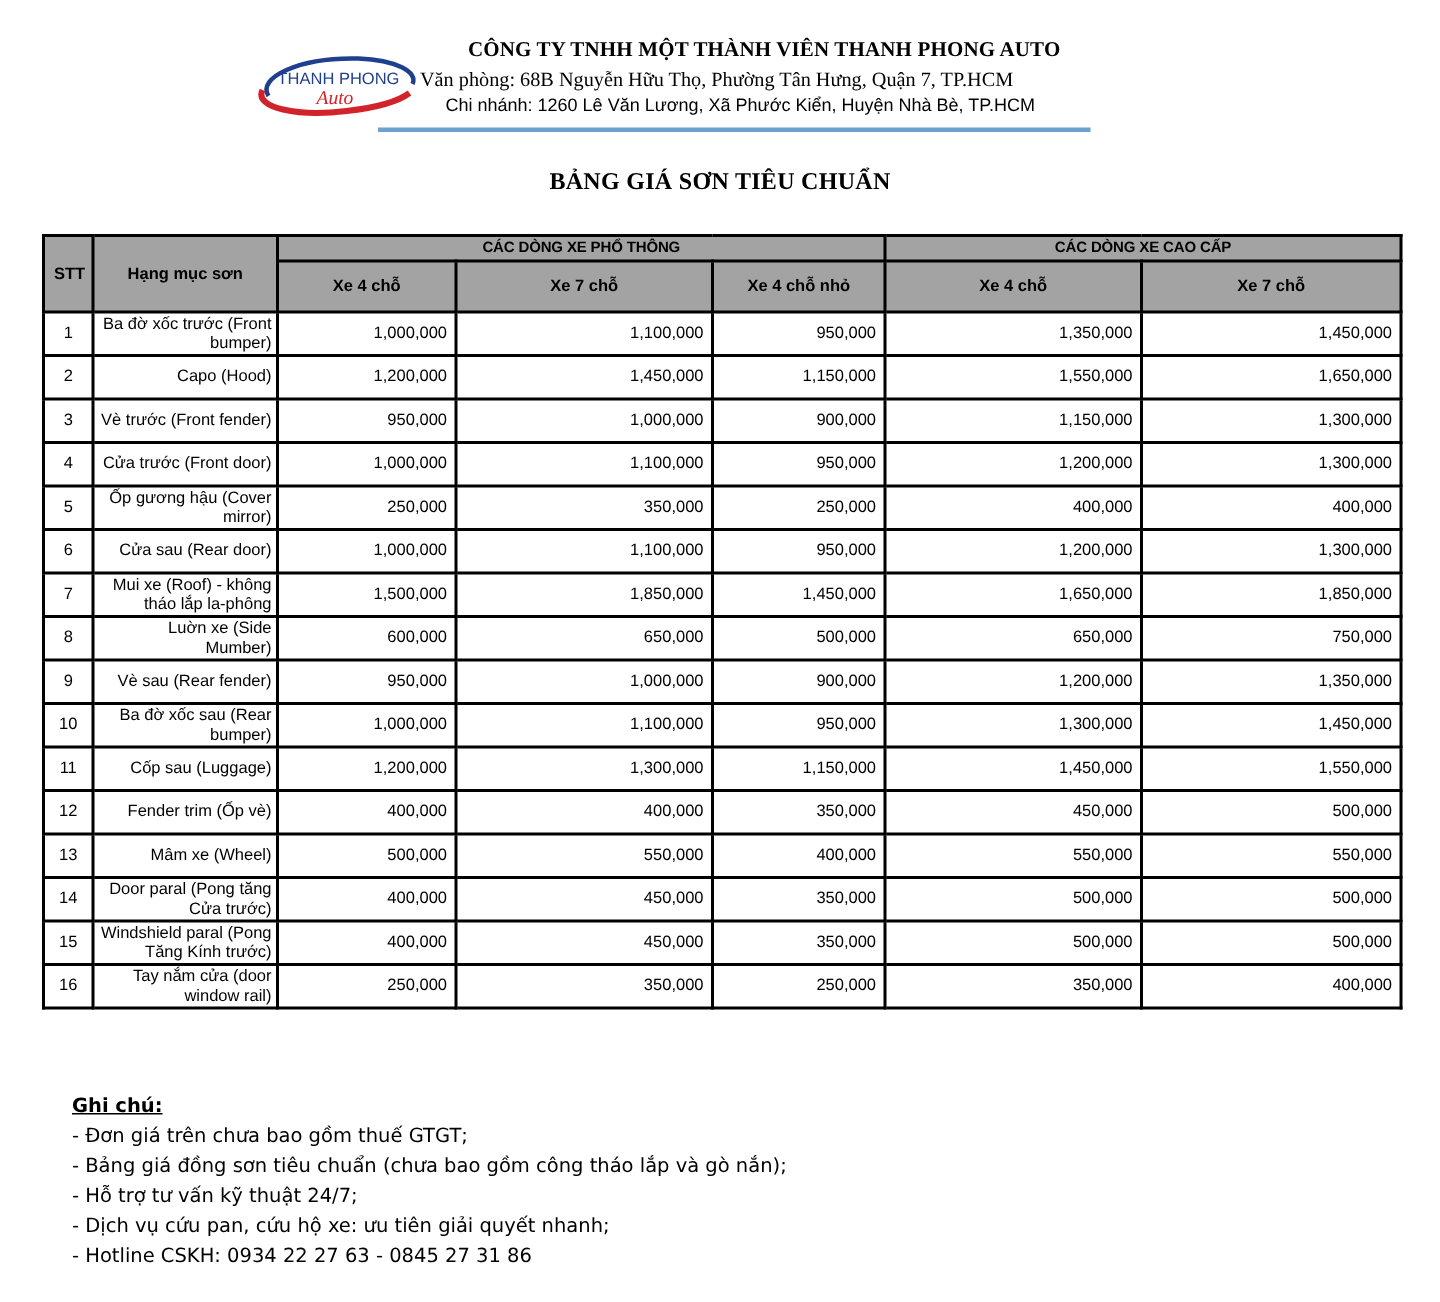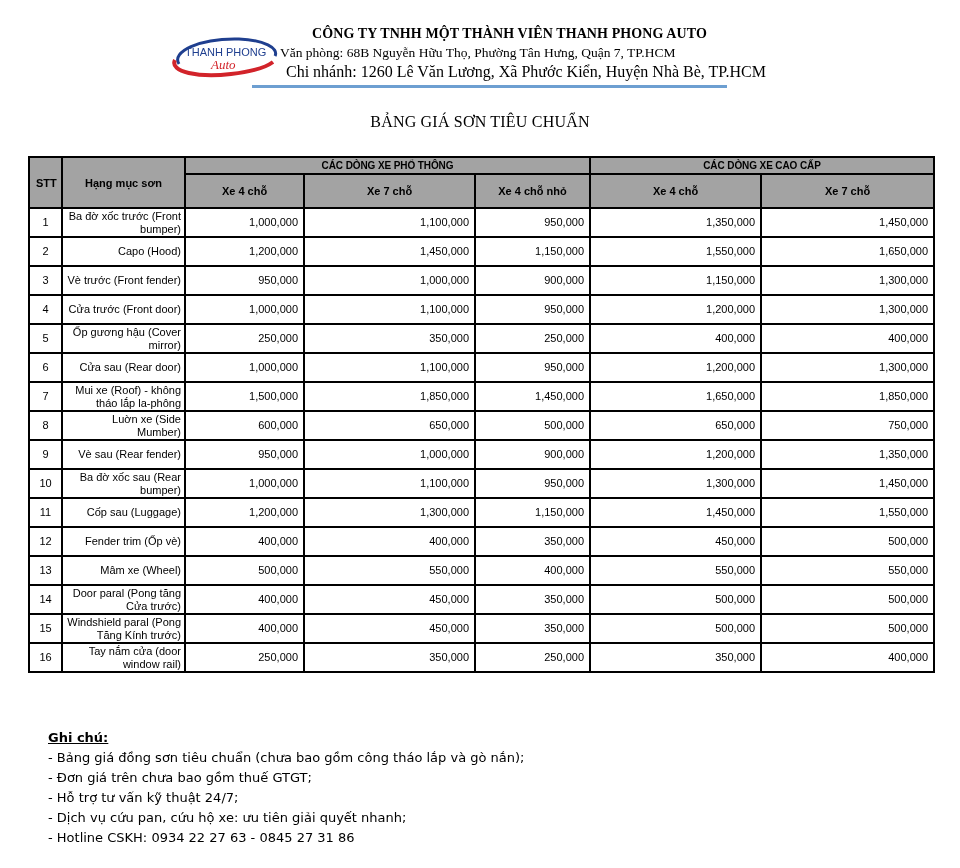--- a/index.html
+++ b/index.html
@@ -9,7 +9,7 @@
   .company-block { position: absolute; left: 252px; top: 26px; width: 480px; }
   .company-name { position: absolute; left: 28px; top: 0; font-family: "Liberation Serif", serif; font-weight: bold; font-size: 14px; letter-spacing: 0.1px; white-space: nowrap; margin-left: 32px; }
   .company-office { position: absolute; left: 28px; top: 19px; font-family: "Liberation Serif", serif; font-size: 13.5px; white-space: nowrap; text-align: center; }
-  .company-branch { position: absolute; left: 34px; top: 37px; font-family: Liberation Serif, serif; font-size: 16px; white-space: nowrap; }
+  .company-branch { position: absolute; left: 45px; top: 37px; font-family: Liberation Sans, sans-serif; font-size: 12px; white-space: nowrap; }
   .header-rule { position: absolute; left: 252px; top: 85px; width: 475px; height: 3px; background: #6d9fd1; }
 
   .page-title { position: absolute; left: 0; width: 960px; top: 113px; text-align: center; font-family: "Liberation Serif", serif; font-weight: normal; font-size: 16px; letter-spacing: 0.2px; }

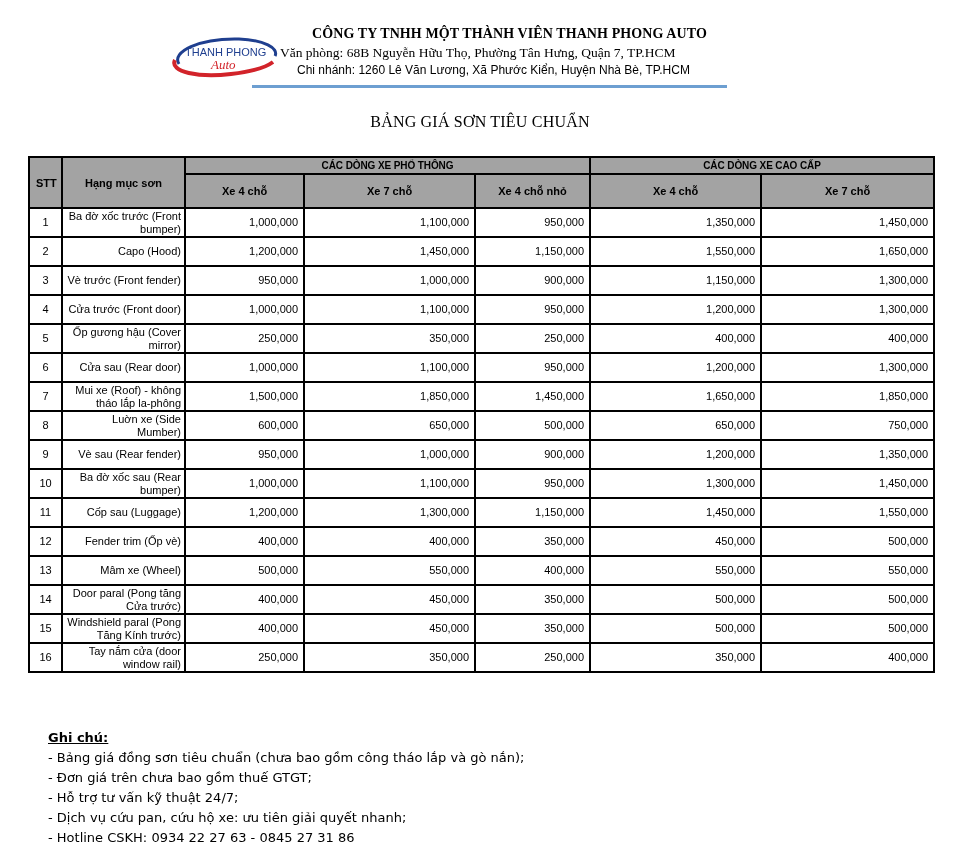--- a/index.html
+++ b/index.html
@@ -12,7 +12,7 @@
   .company-branch { position: absolute; left: 45px; top: 37px; font-family: Liberation Sans, sans-serif; font-size: 12px; white-space: nowrap; }
   .header-rule { position: absolute; left: 252px; top: 85px; width: 475px; height: 3px; background: #6d9fd1; }
 
-  .page-title { position: absolute; left: 0; width: 960px; top: 113px; text-align: center; font-family: "Liberation Serif", serif; font-weight: normal; font-size: 16px; letter-spacing: 0.2px; }
+  .page-title { position: absolute; left: 0; width: 960px; top: 113px; text-align: center; font-family: "Liberation Serif", serif; font-weight: bold; font-size: 16px; letter-spacing: 0.2px; }
 
   table.price-table { position: absolute; left: 28px; top: 156px; width: 905px; border-collapse: collapse; table-layout: fixed; }
   .price-table th, .price-table td { border: 2px solid #000; padding: 0 6px; font-size: 11px; }

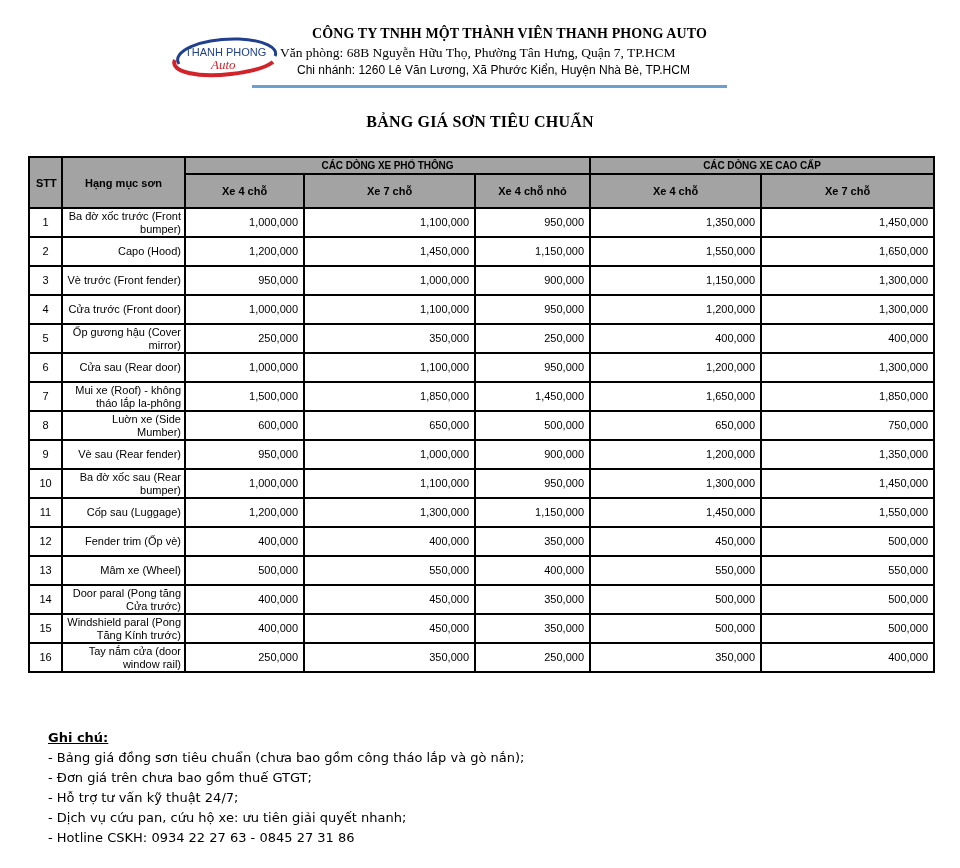--- a/index.html
+++ b/index.html
@@ -224,8 +224,8 @@
 
 <div class="notes">
   <div class="notes-title">Ghi chú:</div>
+  <div>- Đơn giá trên chưa bao gồm thuế GTGT;</div>
   <div>- Bảng giá đồng sơn tiêu chuẩn (chưa bao gồm công tháo lắp và gò nắn);</div>
-  <div>- Đơn giá trên chưa bao gồm thuế GTGT;</div>
   <div>- Hỗ trợ tư vấn kỹ thuật 24/7;</div>
   <div>- Dịch vụ cứu pan, cứu hộ xe: ưu tiên giải quyết nhanh;</div>
   <div>- Hotline CSKH: 0934 22 27 63  - 0845 27 31 86</div>

